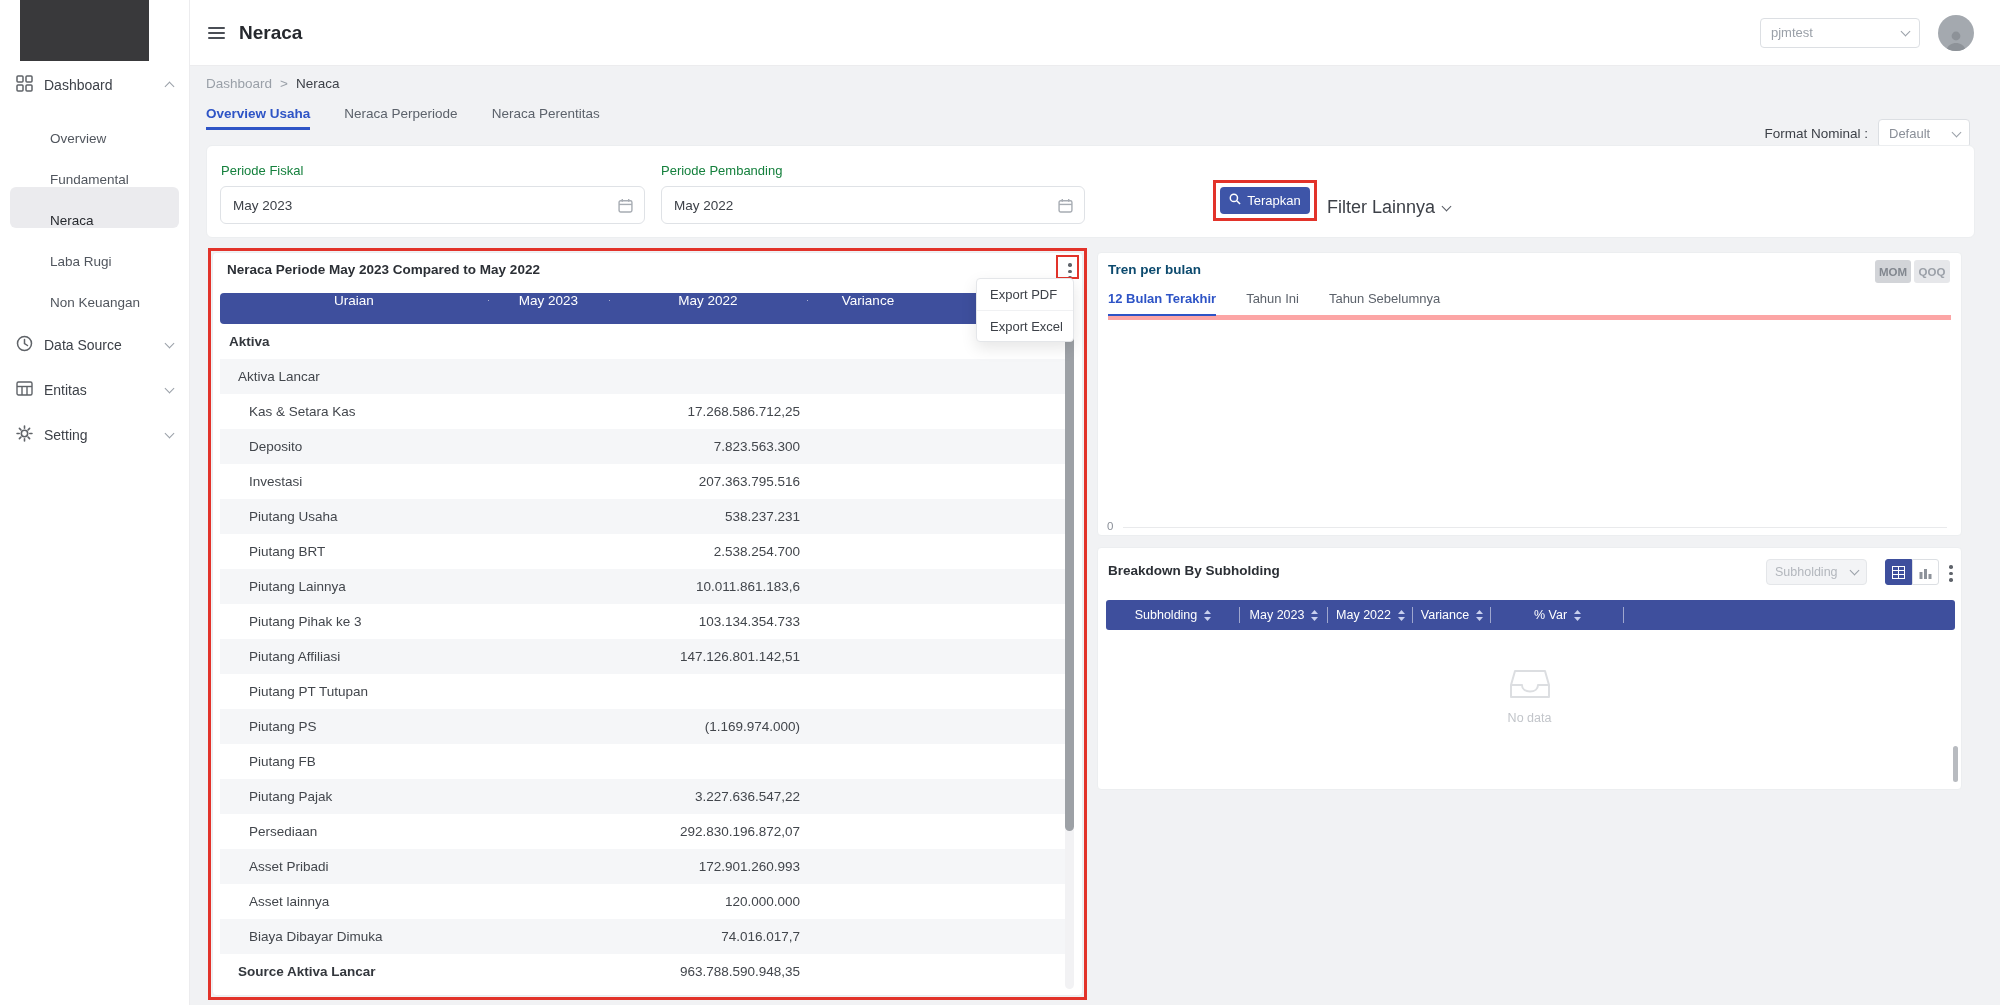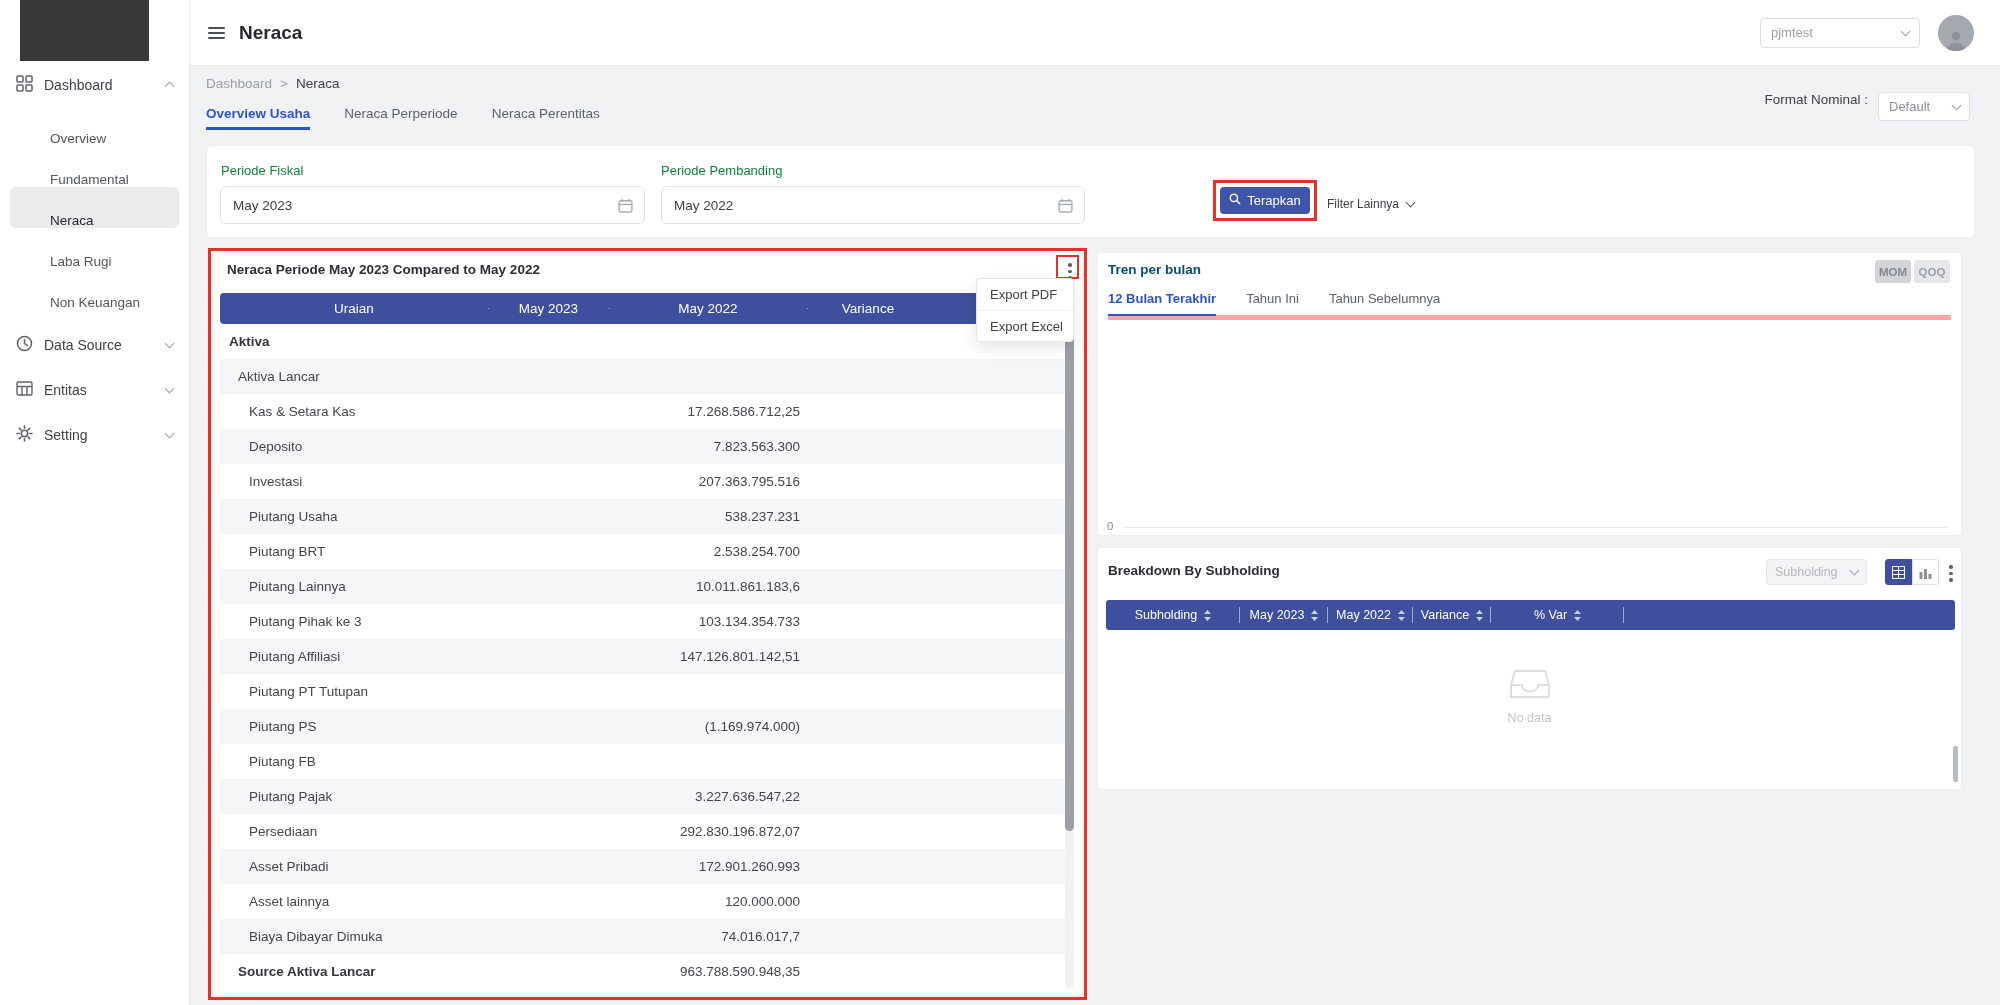--- a/index.html
+++ b/index.html
@@ -38,7 +38,7 @@
   .tabs{position:absolute;left:206px;top:106px;display:flex;gap:34px}
   .tab{font-size:13.5px;color:#5c626b;padding-bottom:6px;cursor:pointer;border-bottom:3px solid transparent}
   .tab.active{color:#2e54c6;font-weight:700;border-bottom-color:#2e54c6}
-  .format-nominal{position:absolute;right:30px;top:92px;display:flex;align-items:flex-start;gap:10px;font-size:13.5px;color:#3d4148}
+  .format-nominal{position:absolute;right:30px;top:119px;display:flex;align-items:center;gap:10px;font-size:13.5px;color:#3d4148}
   .fn-select{width:92px;height:29px;border:1px solid #dcdfe3;border-radius:4px;background:#fff;display:flex;align-items:center;justify-content:space-between;padding:0 9px 0 10px;color:#8a8f98;font-size:13px;cursor:pointer}
 
   

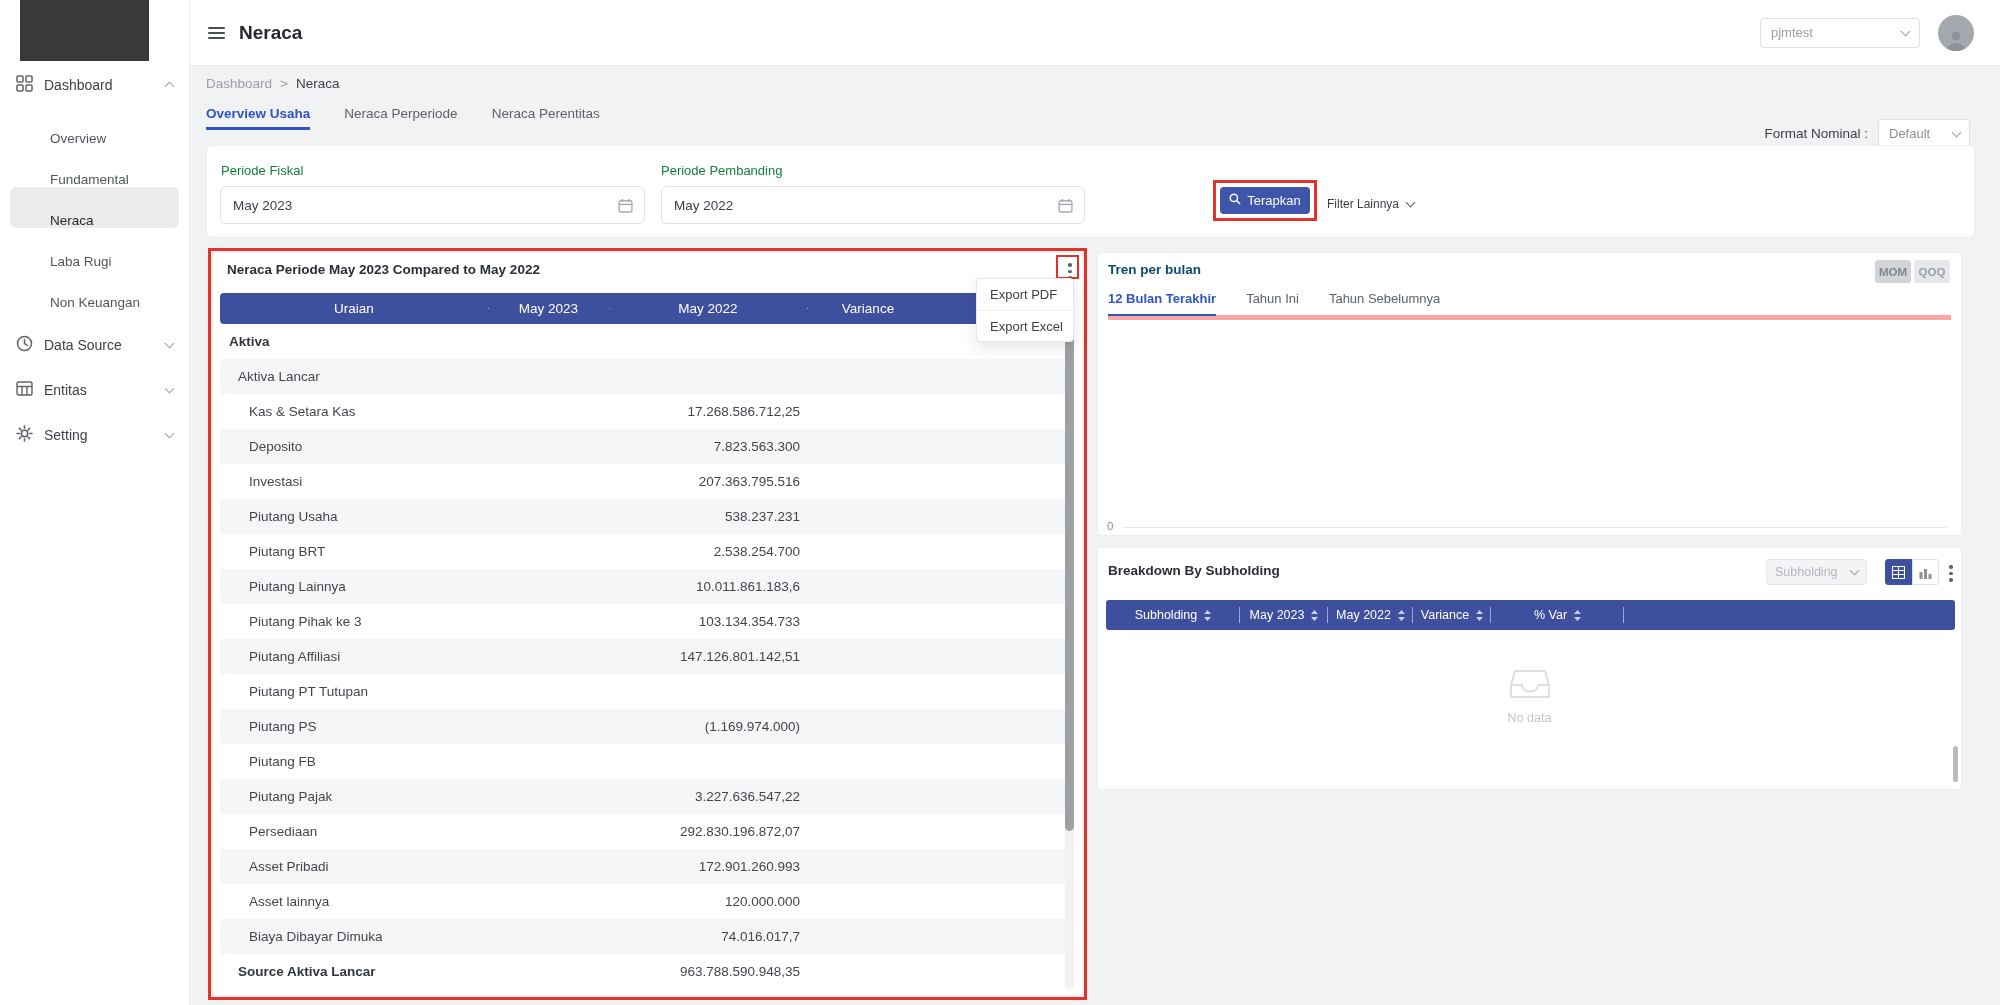--- a/index.html
+++ b/index.html
@@ -51,7 +51,7 @@
   .i1{left:13px;width:425px}.i2{left:454px;width:424px}
   .apply-btn{position:absolute;left:1013px;top:41px;width:90px;height:27px;background:#3e55a8;color:#fff;border:none;border-radius:4px;font-size:13px;display:flex;align-items:center;justify-content:center;gap:6px;cursor:pointer;font-family:inherit}
   .annot-apply{position:absolute;left:1006px;top:34px;width:104px;height:41px;border:3px solid #e2332a;pointer-events:none;z-index:10}
-  .filter-more{position:absolute;left:1120px;top:51px;display:flex;align-items:center;gap:8px;font-size:12px;color:#3d4148;cursor:pointer}
+  .filter-more{position:absolute;left:1120px;top:51px;display:flex;align-items:center;gap:8px;font-size:18px;color:#3d4148;cursor:pointer}
 
   
   .neraca-card{position:absolute;left:212px;top:252px;width:871px;height:744px;background:#fff;border:1px solid #eceef0;border-radius:4px}

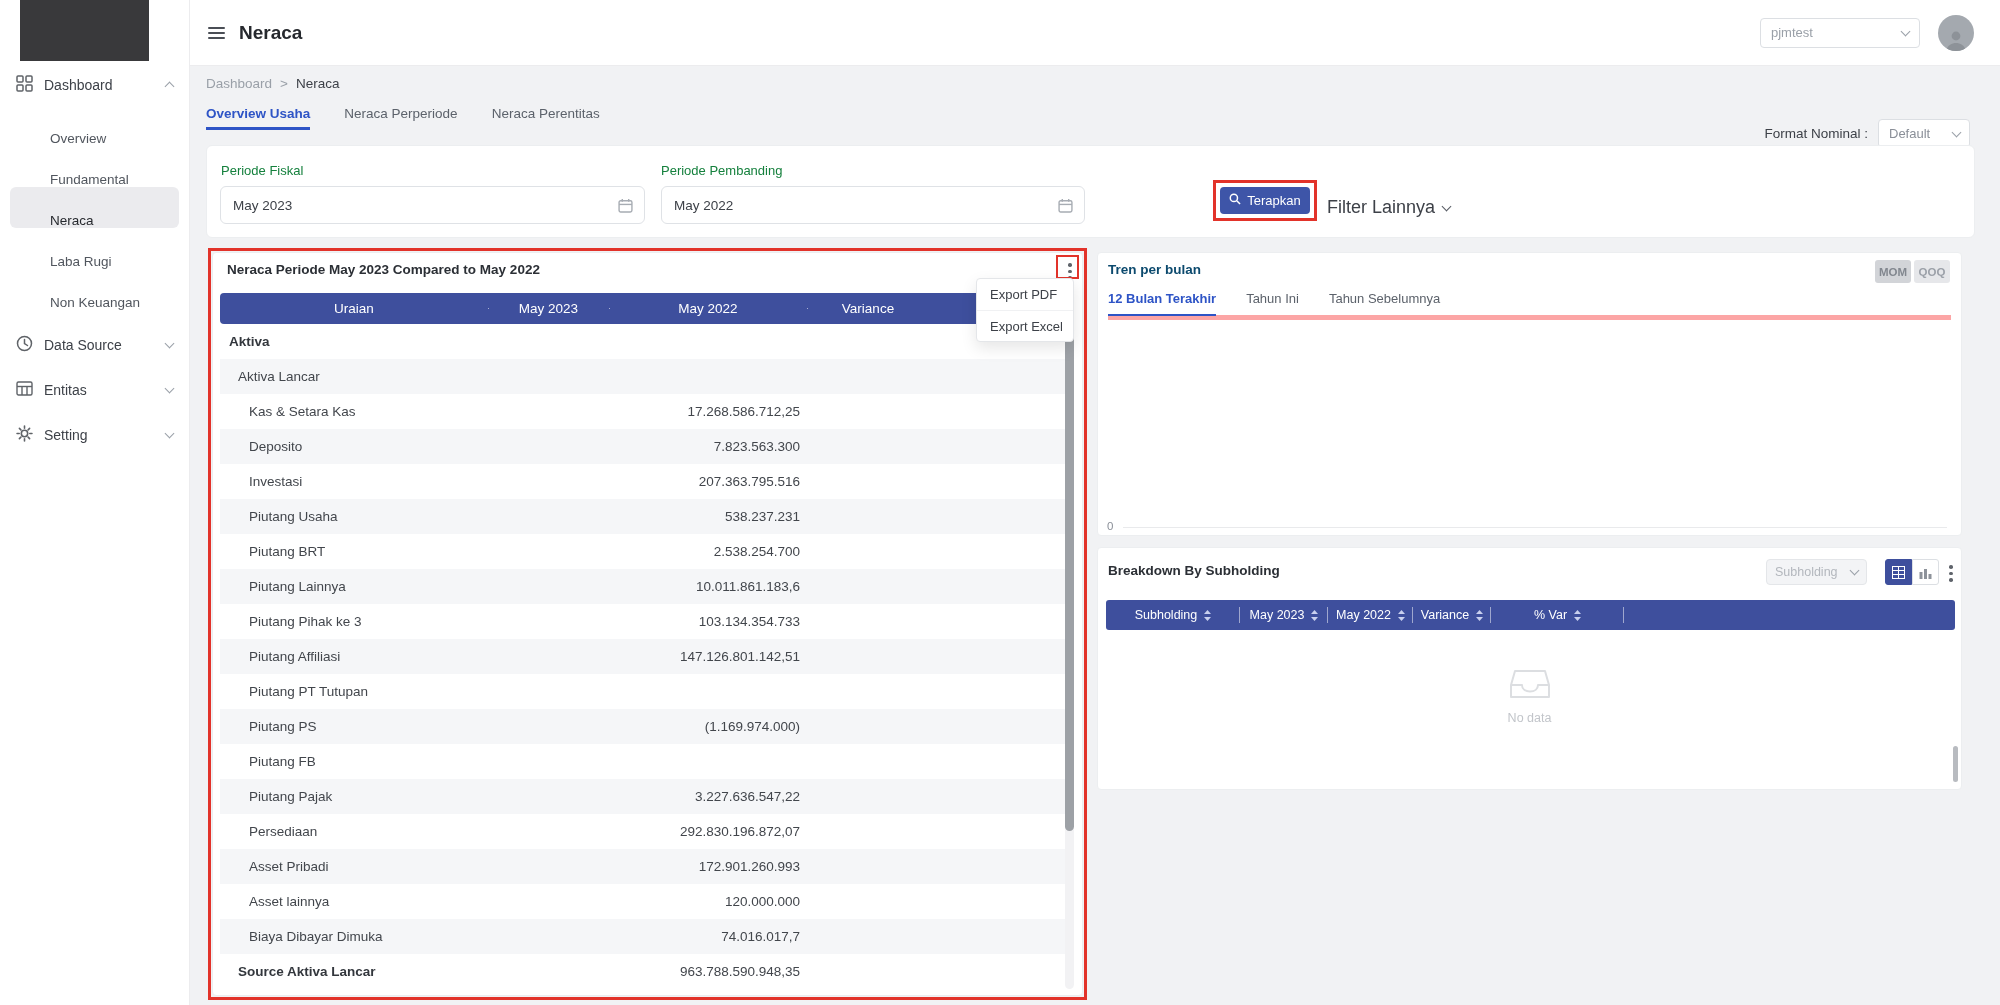--- a/index.html
+++ b/index.html
@@ -62,7 +62,7 @@
   .nc-kebab{position:absolute;left:849px;top:6px;padding:4px 6px}
   .annot-kebab{position:absolute;left:843px;top:2px;width:23px;height:24px;border:2px solid #e2332a;pointer-events:none;z-index:12}
   .ntable{position:absolute;left:7px;top:40px;width:845px}
-  .nhead{display:flex;height:31px;background:#3e4f9d;border-radius:4px;color:#fff;font-size:13.5px;align-items:center}
+  .nhead{display:flex;height:31px;background:#3e4f9d;border-radius:4px;color:#fff;font-size:13.5px;align-items:flex-start}
   .nhead>div{display:flex;align-items:center;justify-content:center;position:relative}
   .nhead>div+div::before{content:"";position:absolute;left:0;top:7px;bottom:7px;width:1px;background:rgba(255,255,255,.55)}
   .h1{width:268px}.h2{width:121px}.h3{width:198px}.h4{width:122px}.h5{flex:1}

